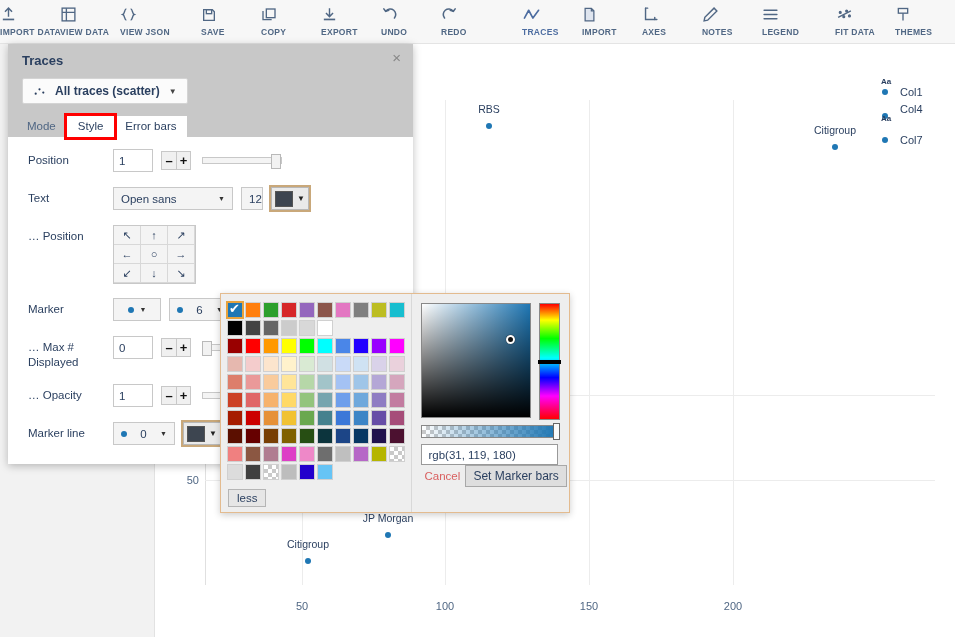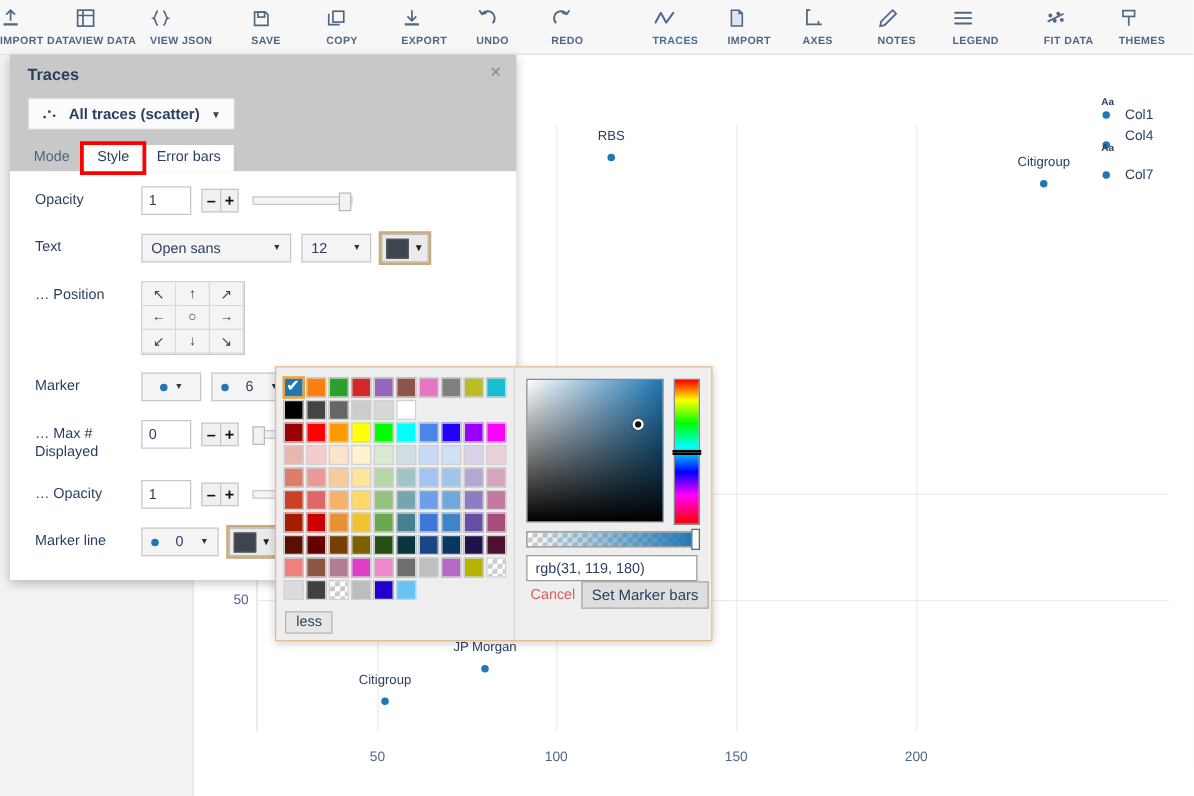--- a/index.html
+++ b/index.html
@@ -608,7 +608,7 @@
     <div class="tp-body">
 
       <div class="field-row">
-        <div class="field-label">Opacity</div>
+        <div class="field-label">Position</div>
         <input class="num-input" value="1" style="">
         <div class="stepper">
           <div class="step-btn">–</div>

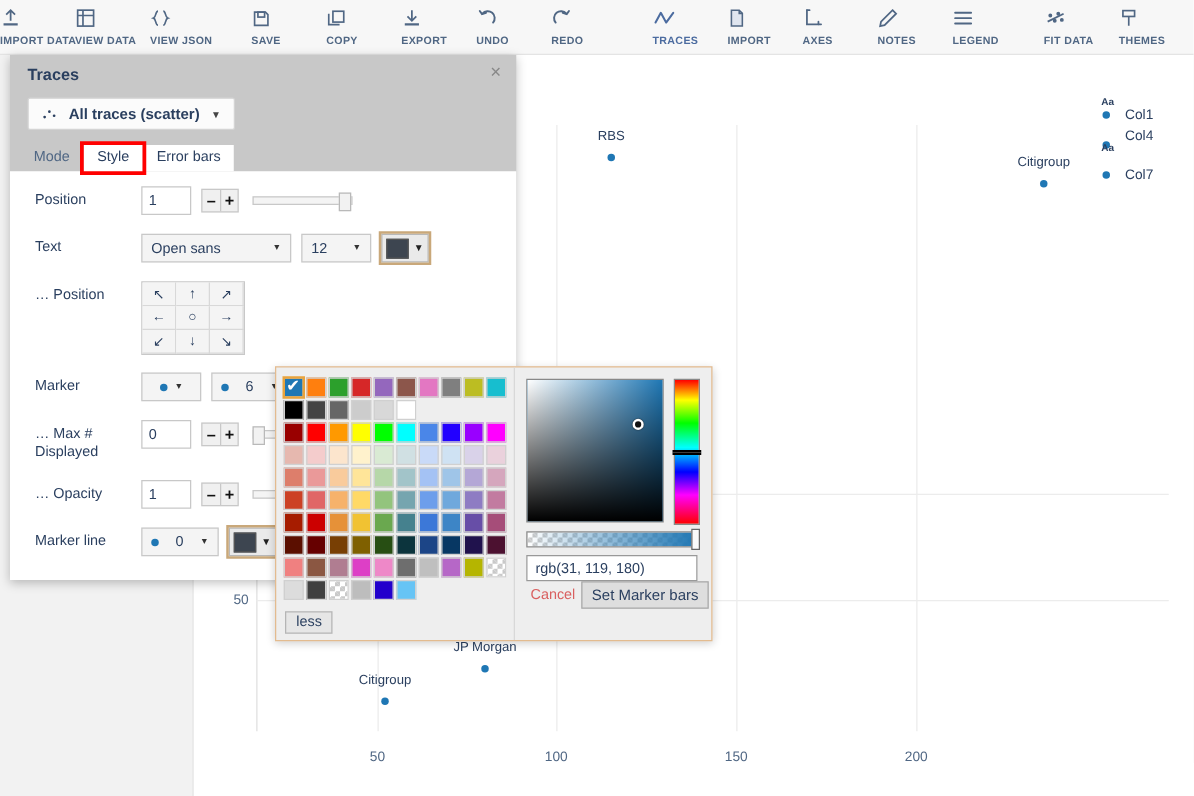--- a/index.html
+++ b/index.html
@@ -216,7 +216,7 @@
   }
   .sel-caret { font-size: 7px; color: #333; margin-left: 6px; }
   .font-sel { width: 120px; background: #f4f4f4; }
-  .size-sel { width: 56px; margin-left: 8px; }
+  .size-sel { width: 22px; margin-left: 8px; }
   .color-btn {
     margin-left: 8px;
     height: 23px; width: 38px;

